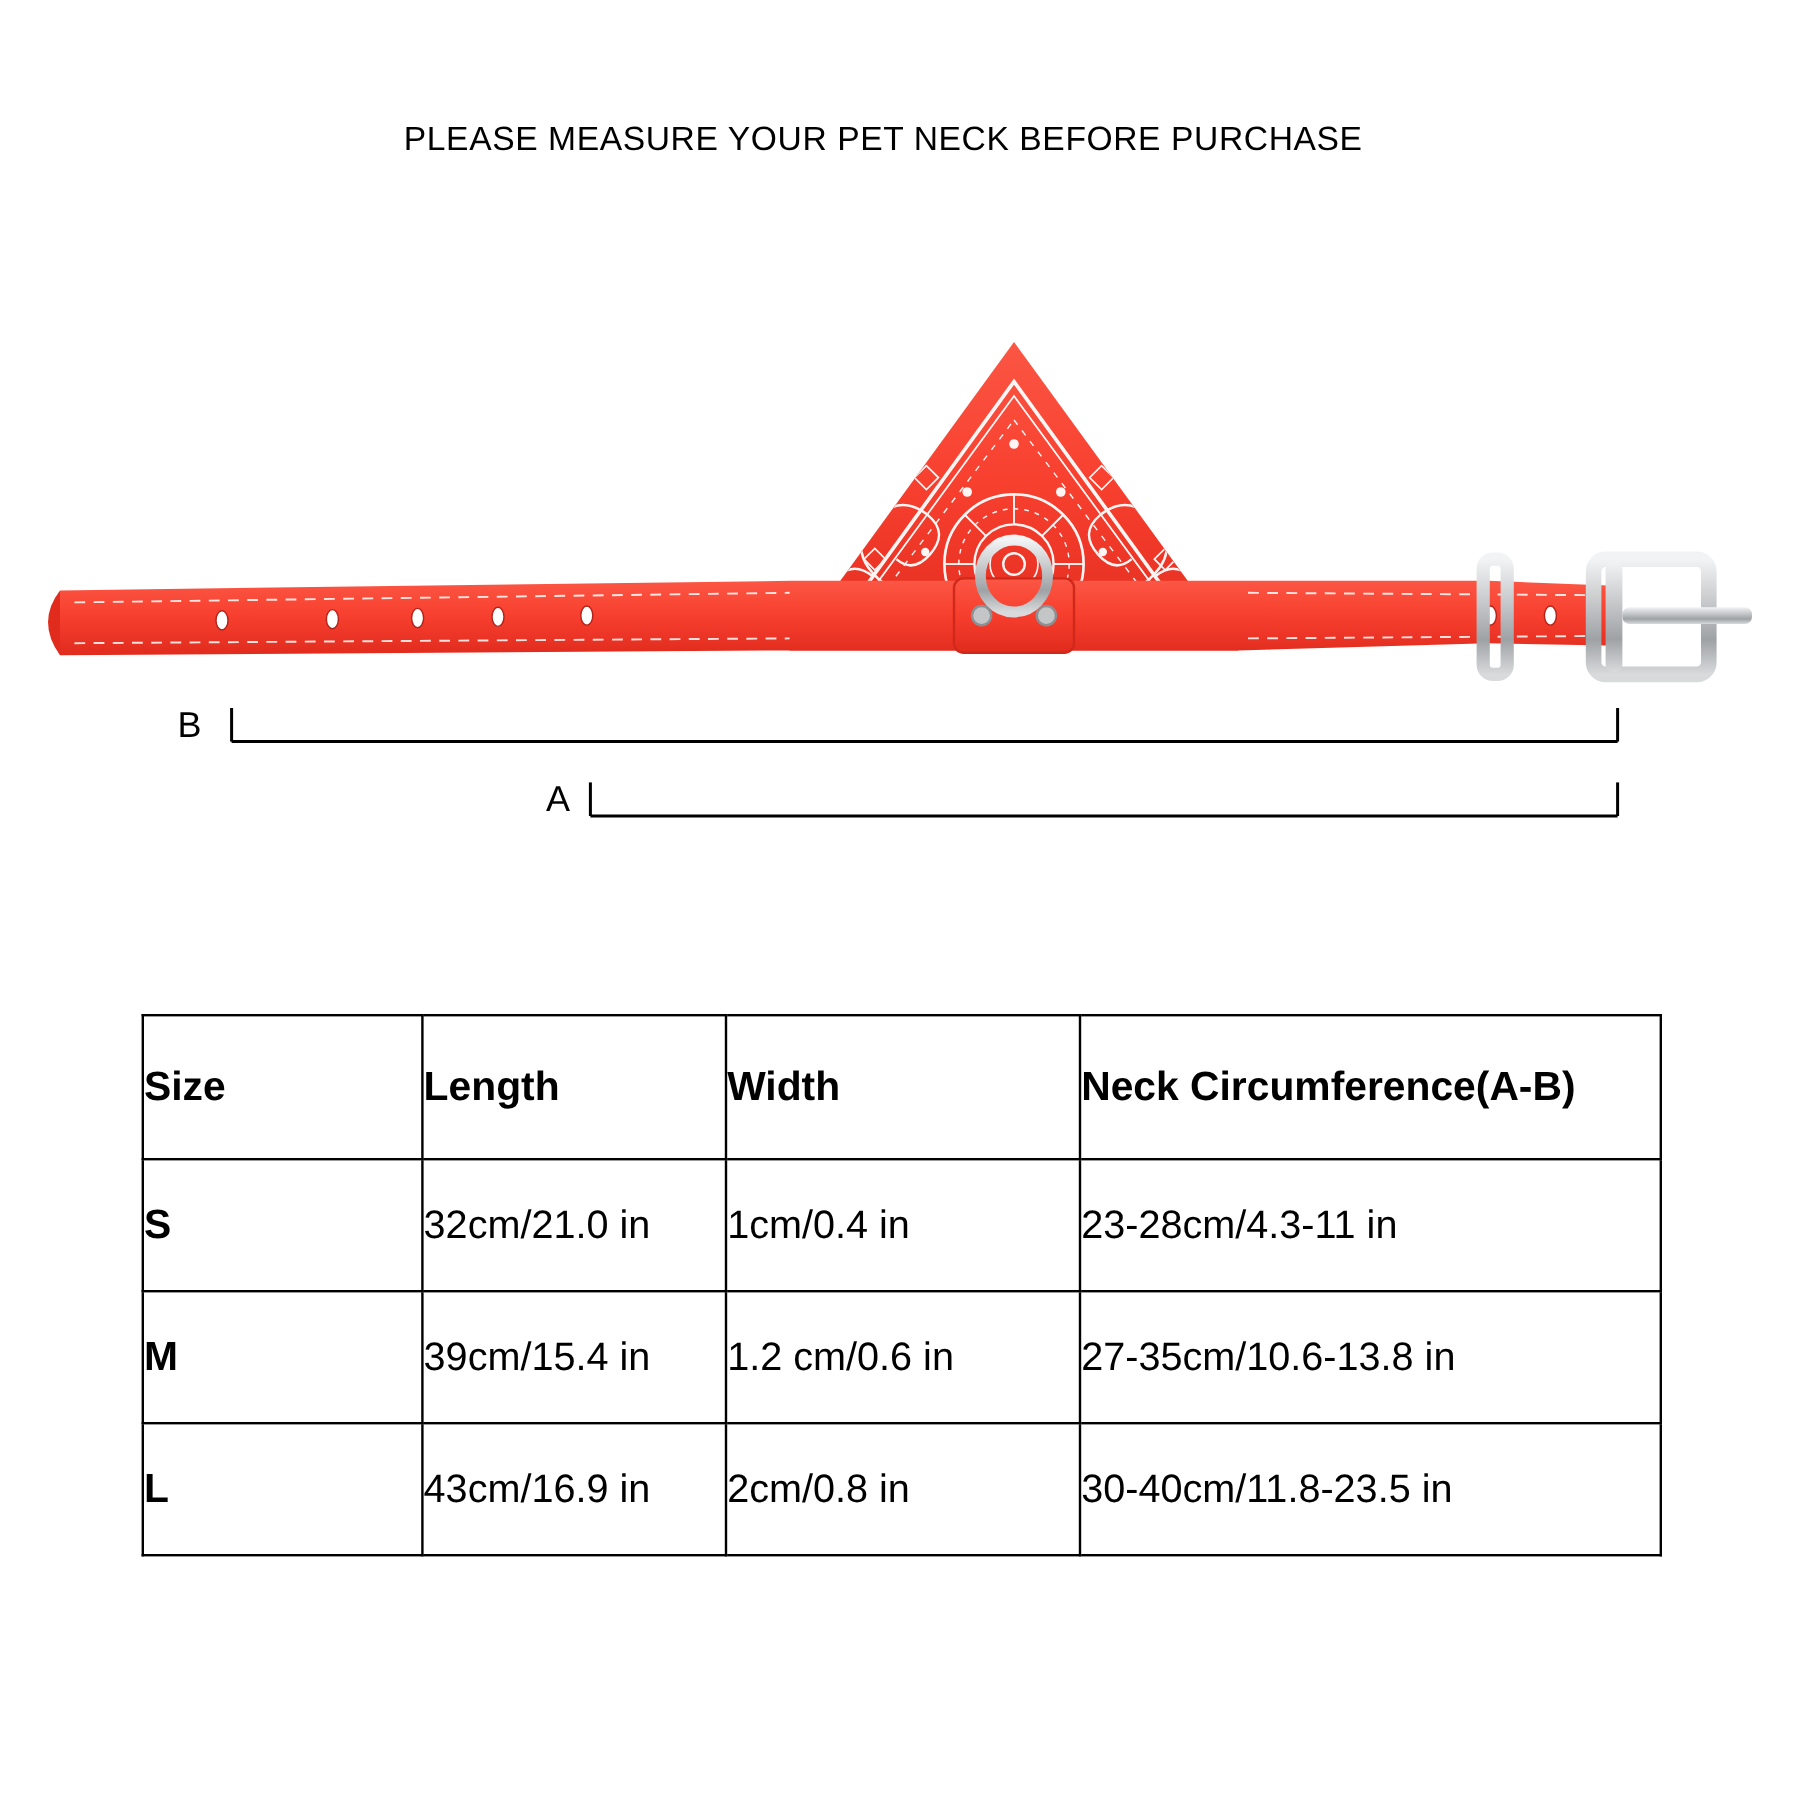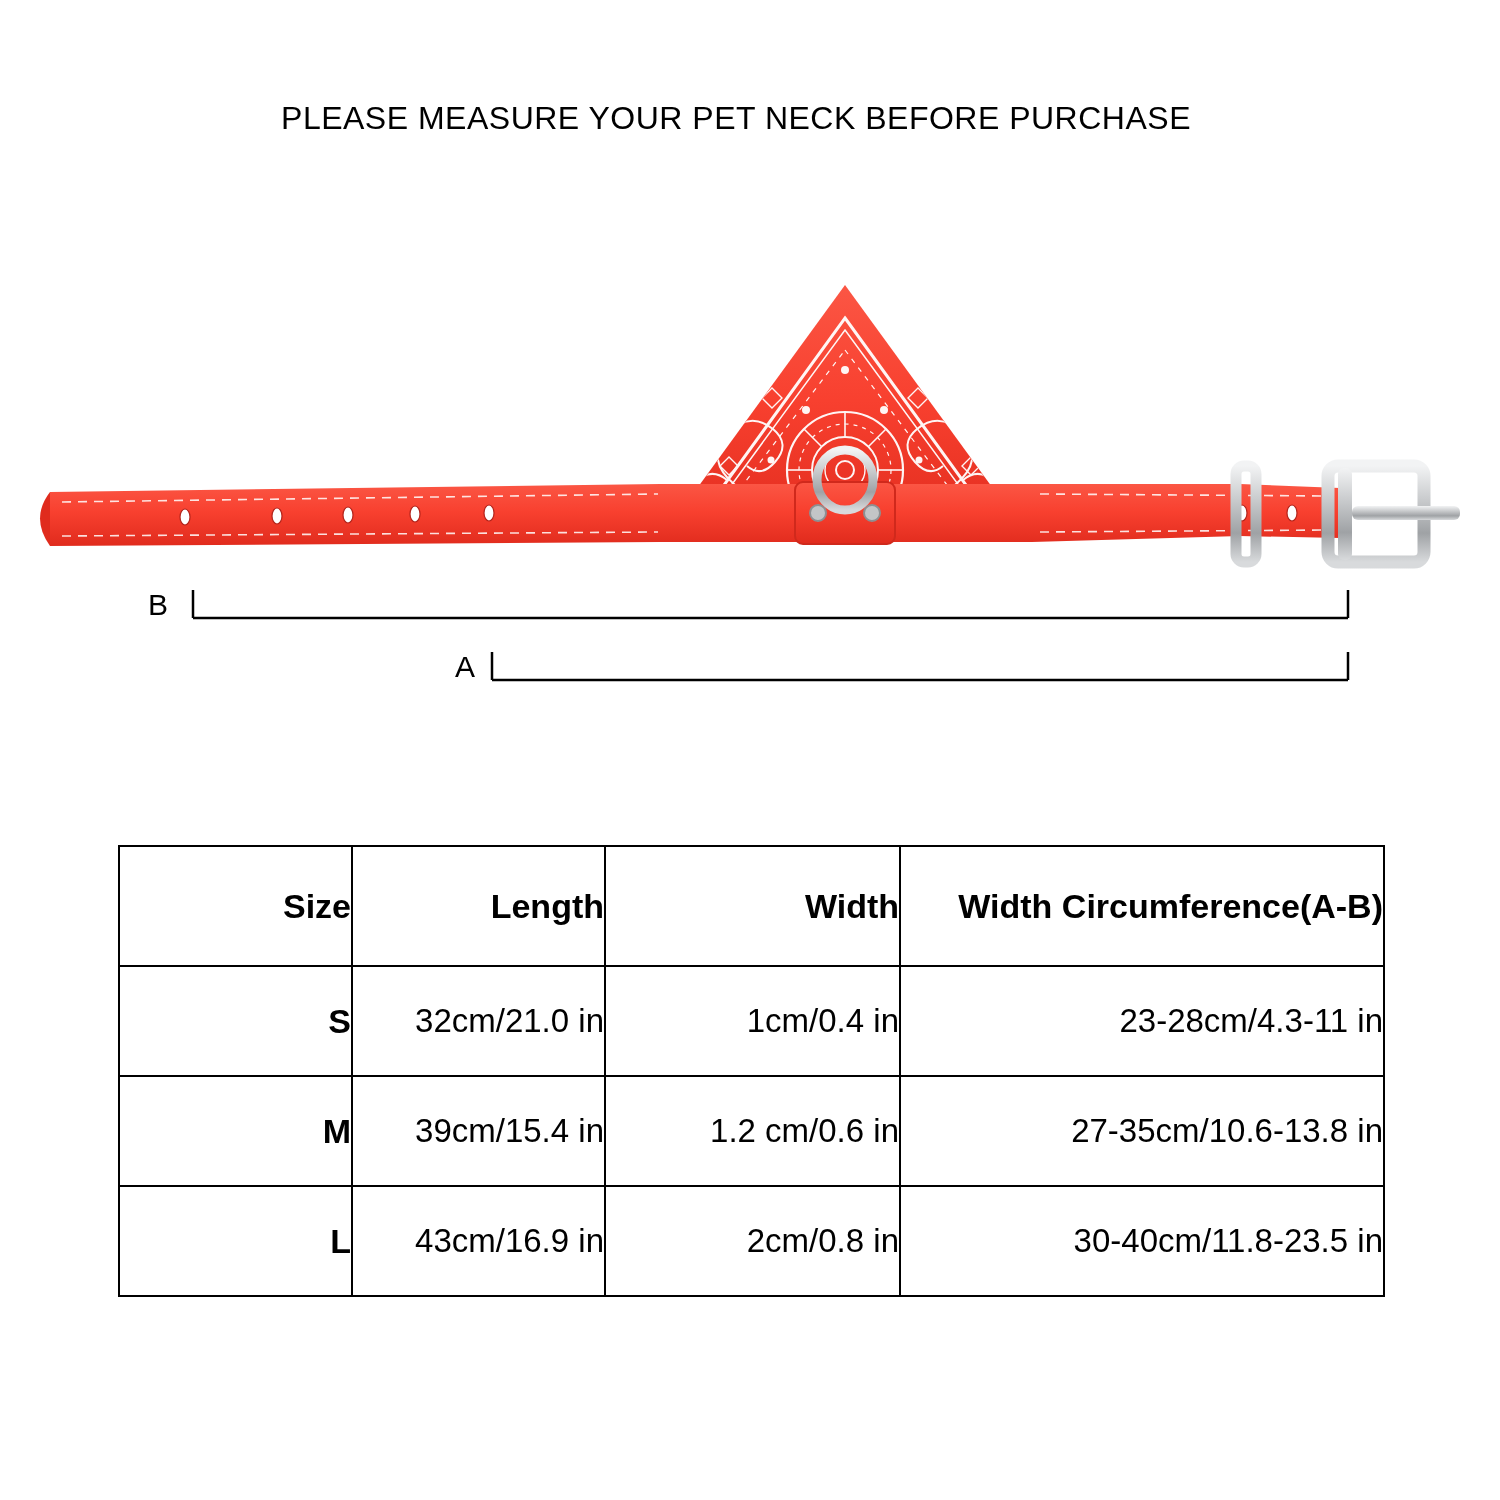--- a/index.html
+++ b/index.html
@@ -22,7 +22,7 @@
     left: 0;
     width: 1472px;
     text-align: center;
-    font-size: 32px;
+    font-size: 28px;
     letter-spacing: 0.5px;
     font-weight: 400;
     color: #000000;

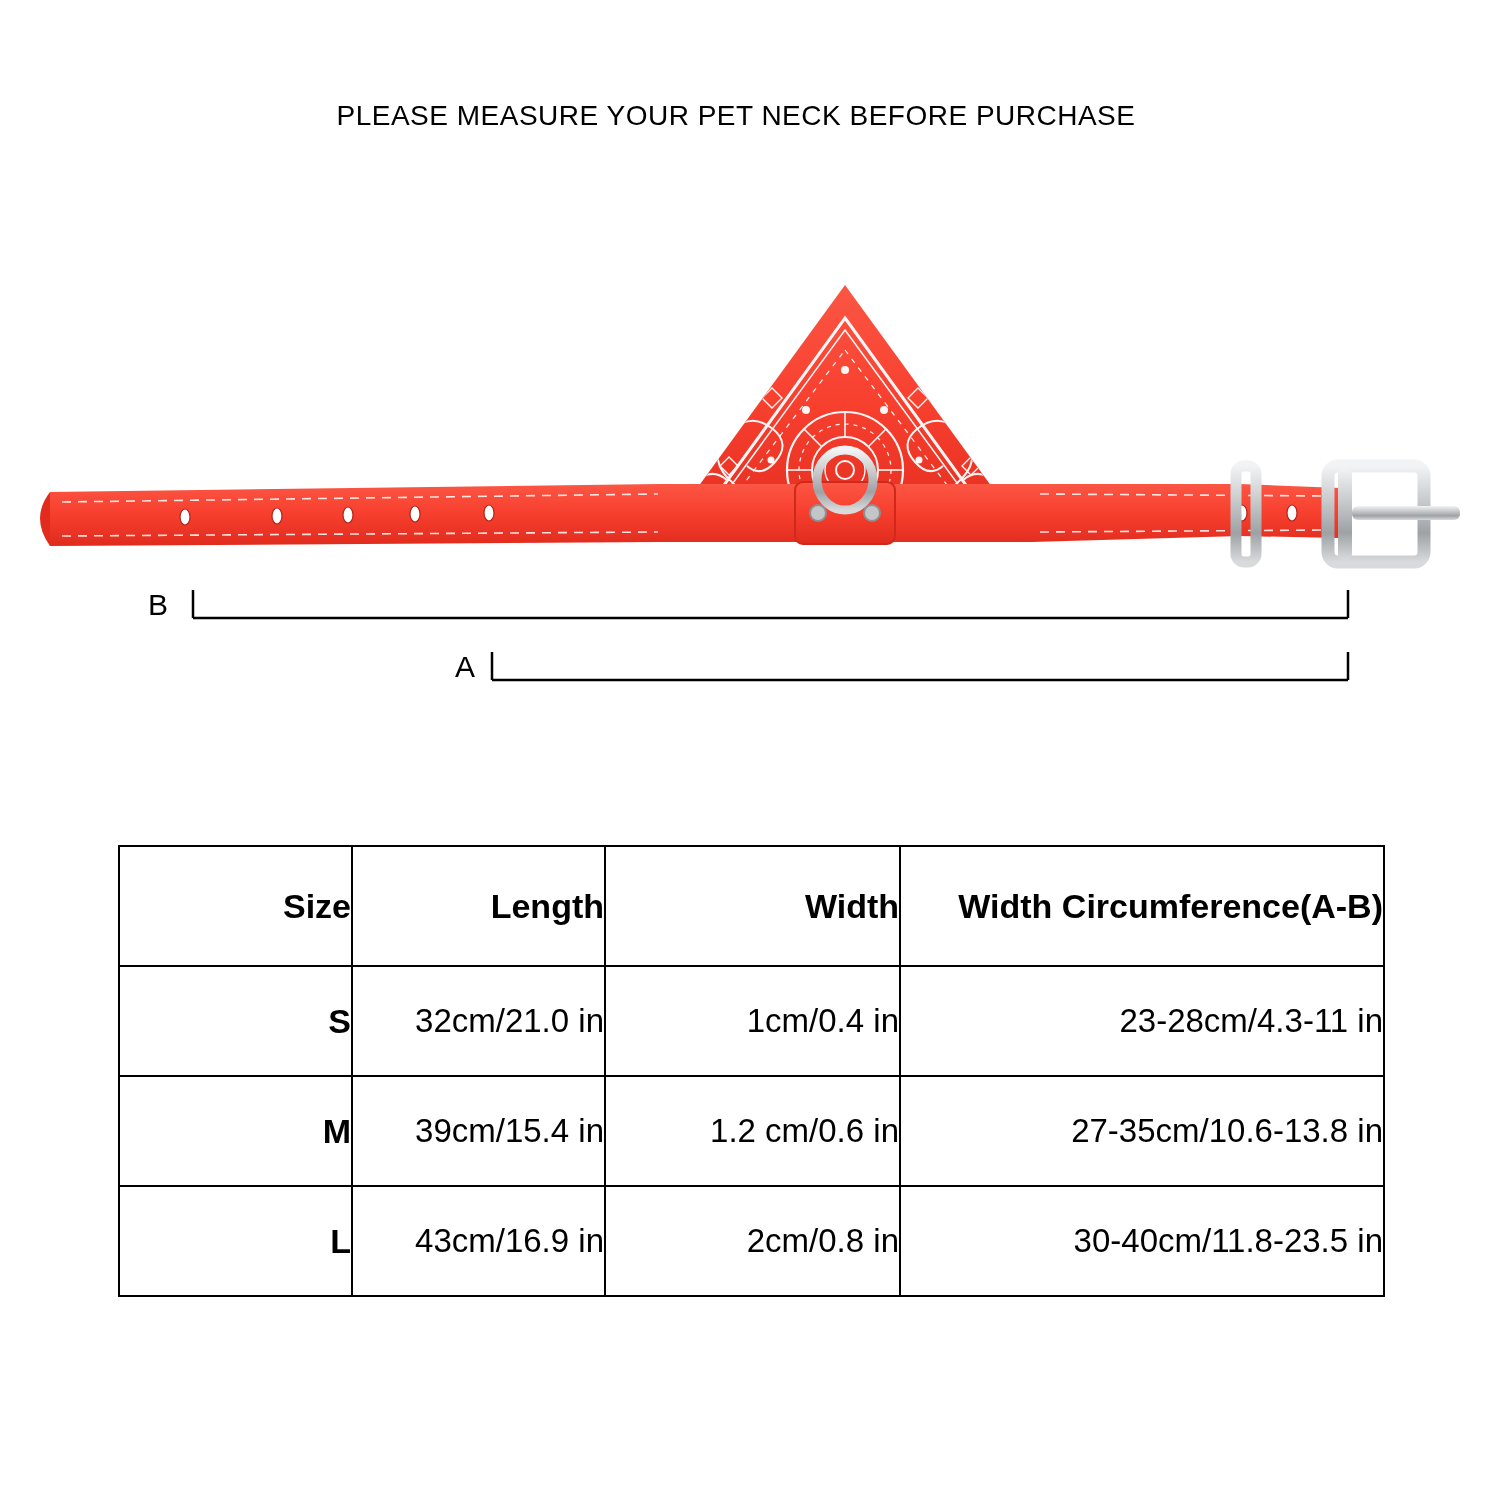--- a/index.html
+++ b/index.html
@@ -68,7 +68,7 @@
     border: 2px solid #000000;
     padding: 0;
     height: 108px;
-    text-align: right;
+    text-align: left;
     vertical-align: middle;
     font-size: 33px;
     font-weight: 400;

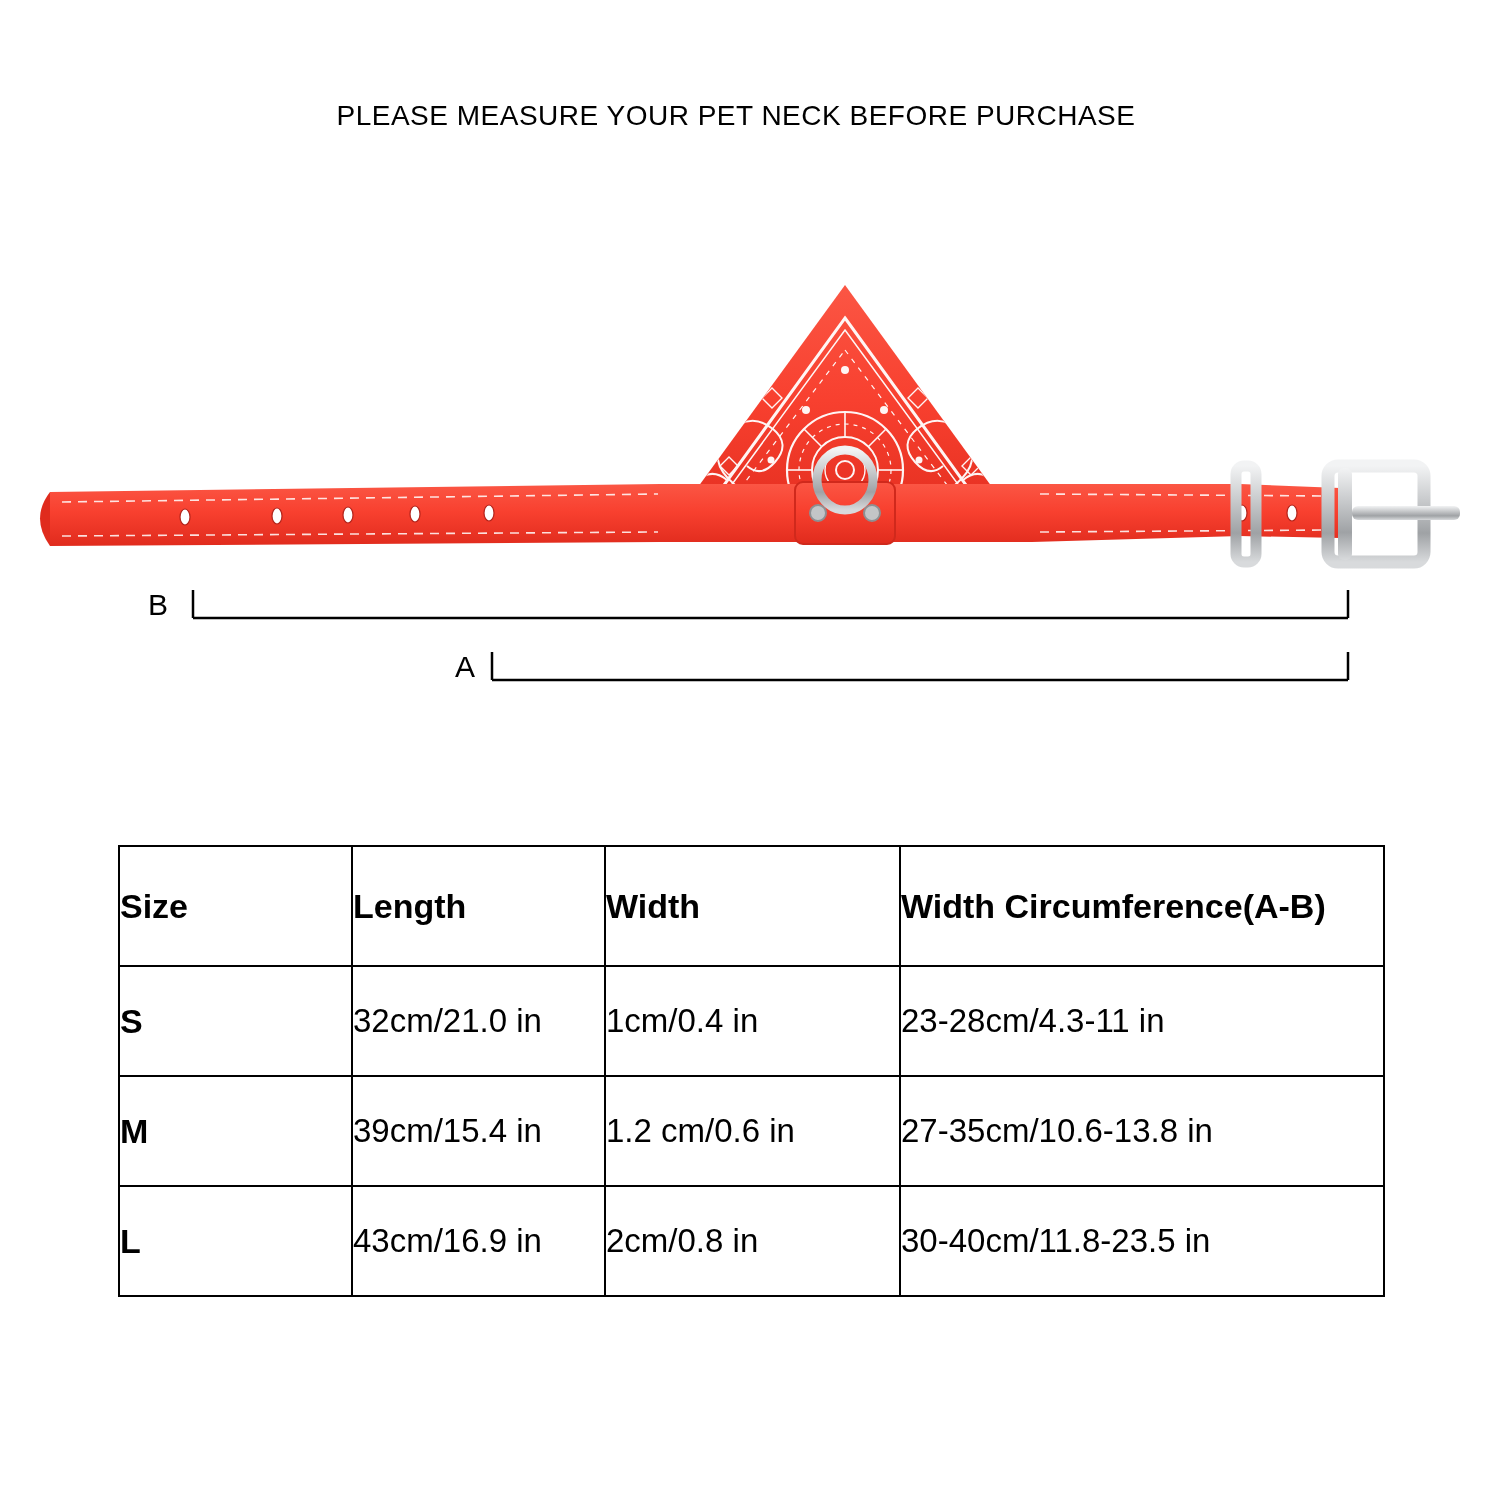--- a/index.html
+++ b/index.html
@@ -233,7 +233,7 @@
       <th>Size</th>
       <th>Length</th>
       <th>Width</th>
-      <th>Width Circumference(A-B)</th>
+      <th>Neck Circumference(A-B)</th>
     </tr>
   </thead>
   <tbody>

